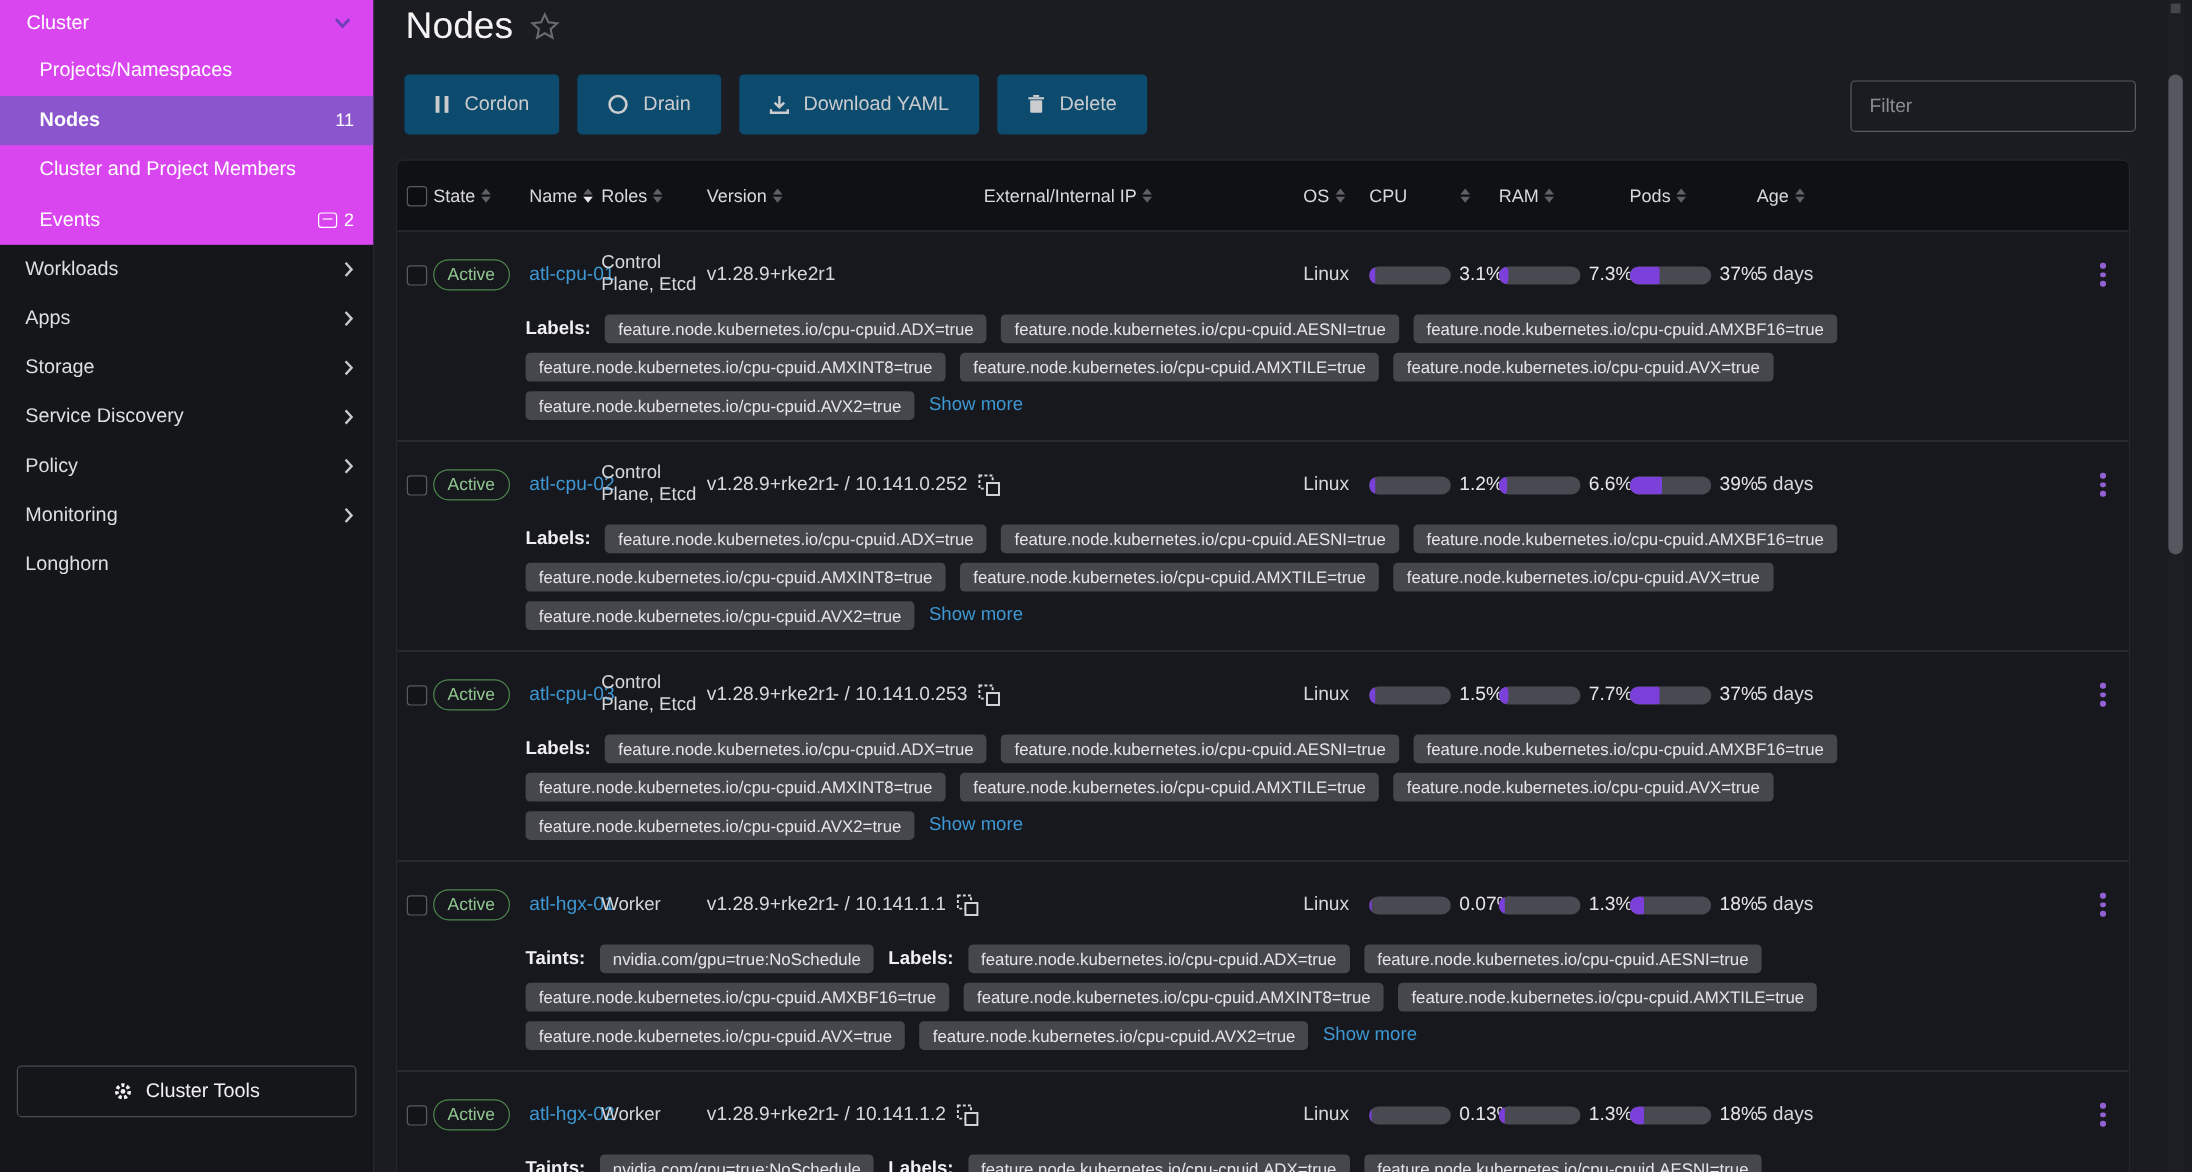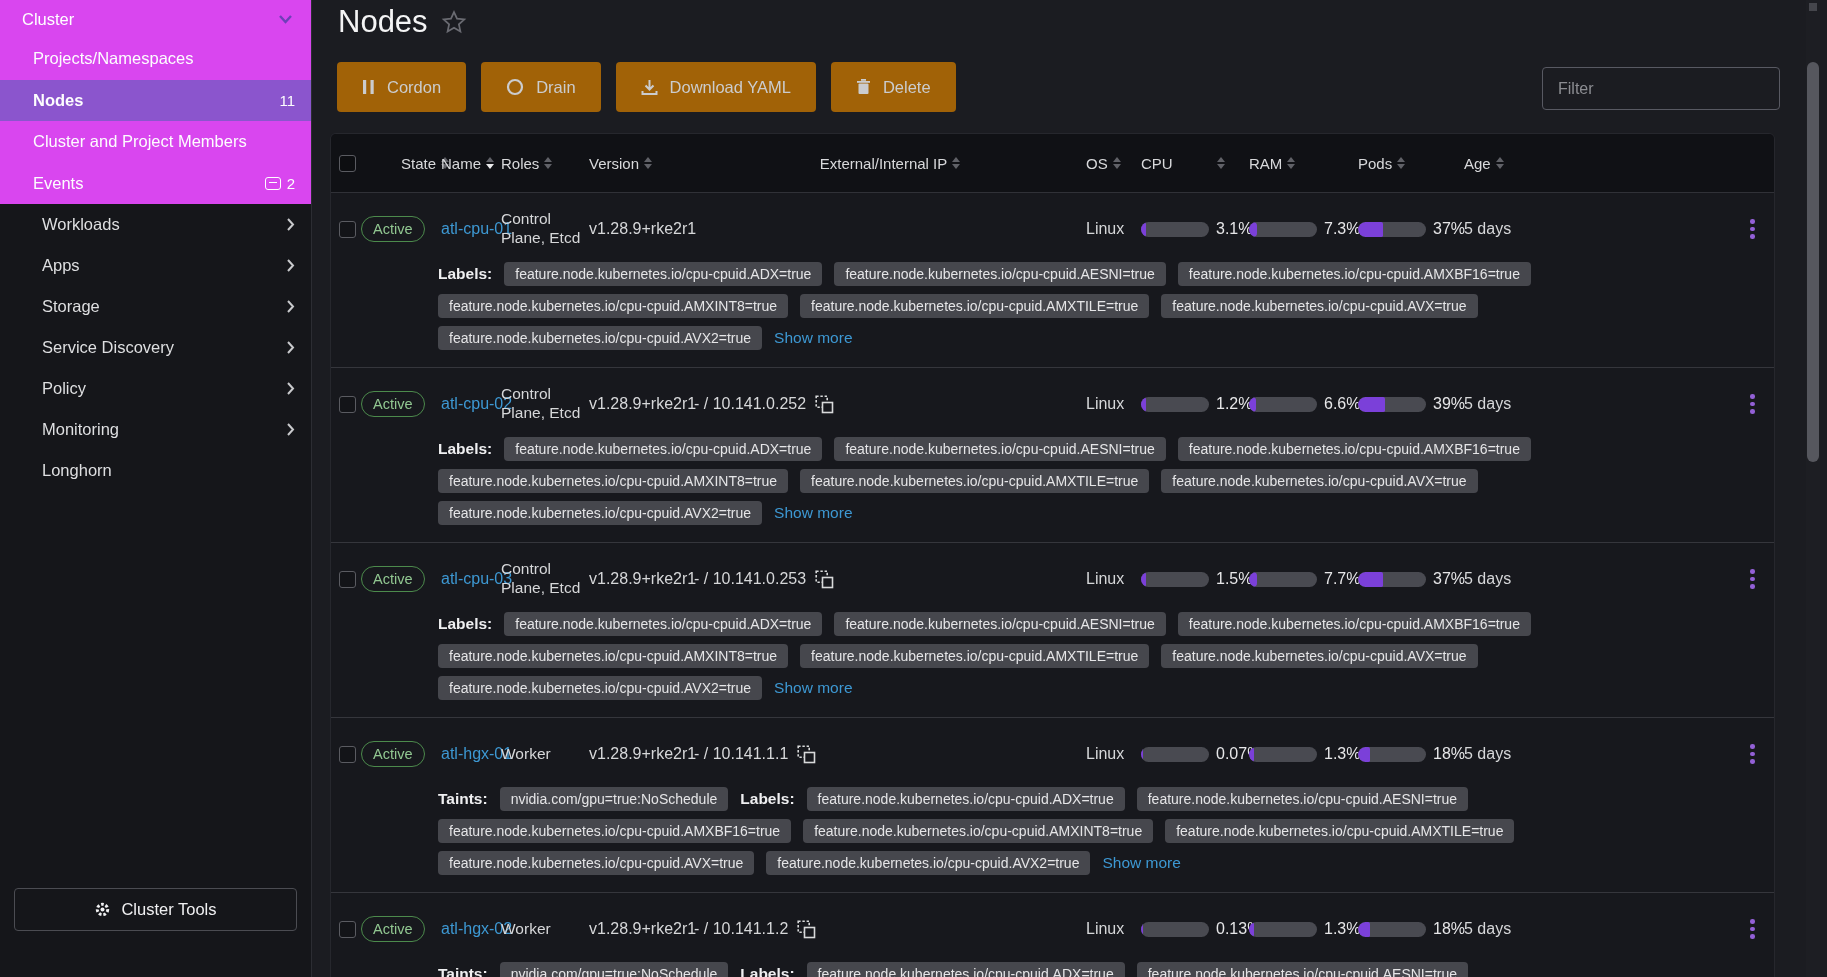--- a/index.html
+++ b/index.html
@@ -32,7 +32,7 @@
   .page-title { position:absolute; left:25px; top:4px; display:flex; align-items:center; gap:13px;
     color:#F4F4F5; font-size:31px; font-weight:400; }
   .actions { position:absolute; left:24px; top:62px; display:flex; gap:15px; }
-  .btn { height:50px; background:#a16207; border:none; border-radius:4px; color:#CBCCCE;
+  .btn { height:50px; background:#0c4a6e; border:none; border-radius:4px; color:#CBCCCE;
     font-size:16.5px; font-family:inherit; display:inline-flex; align-items:center; gap:12px;
     padding:0 25px; cursor:pointer; }
   .filter { position:absolute; top:67px; left:1229px; width:238px; height:43px; background:transparent;

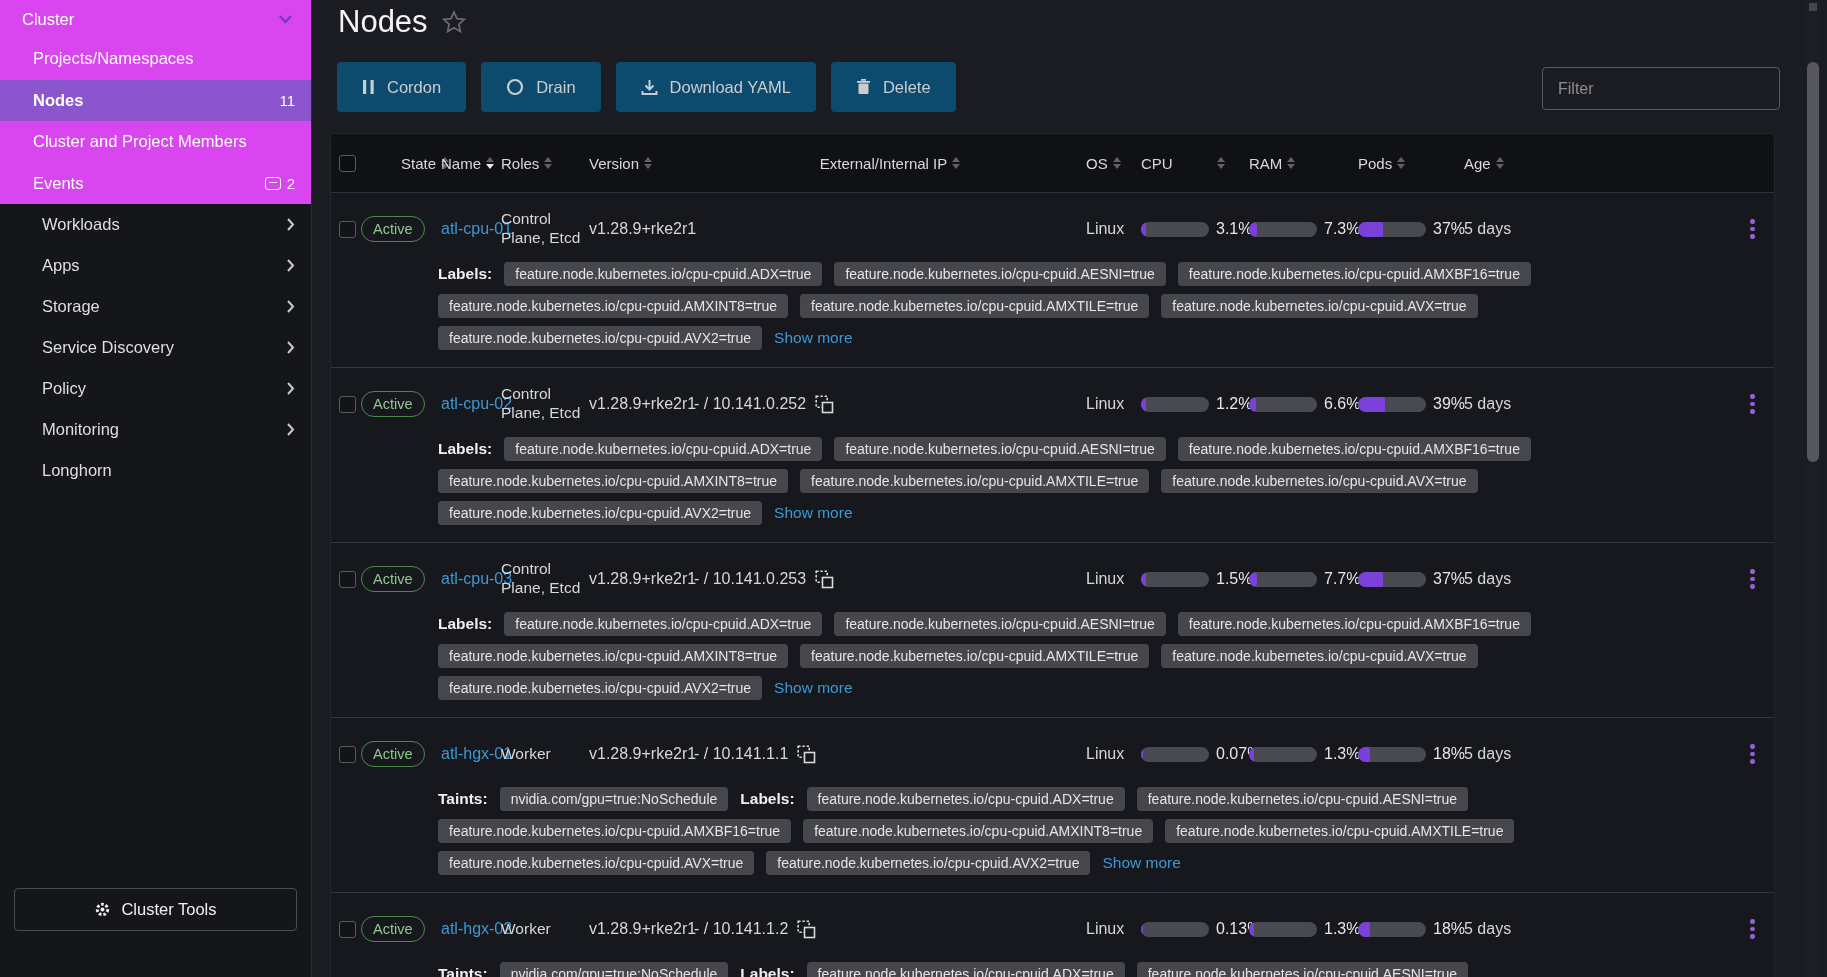--- a/index.html
+++ b/index.html
@@ -222,7 +222,7 @@
     <div class="thead grid" id="thead">
       <span class="cb" style="grid-column:1"></span>
 
-  <div class="th" style="grid-column: 2; margin-left: 40px;">
+  <div class="th" style="grid-column: 2;">
     <span class="th-label">State</span>
     <span class="carets">
             <i class="car-up"></i>

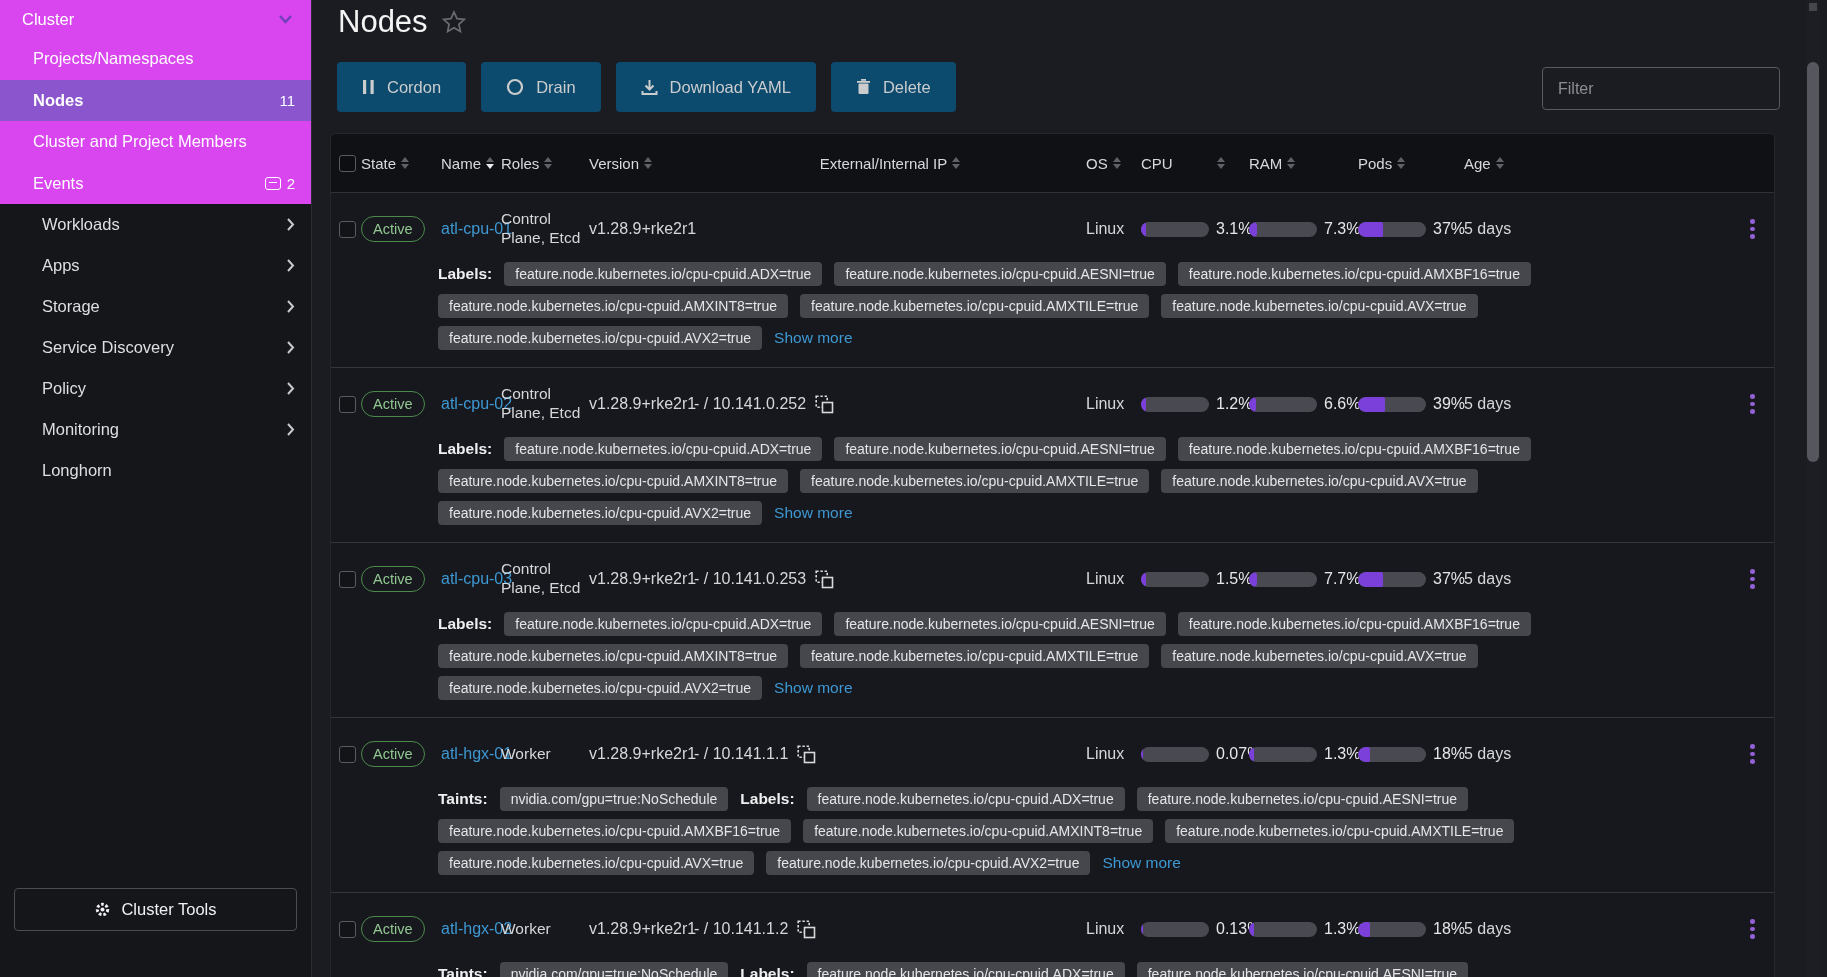--- a/index.html
+++ b/index.html
@@ -19,8 +19,8 @@
   .sub-right { margin-left:auto; display:flex; align-items:center; gap:6px; font-size:15px; font-weight:normal; }
   .evt-icon { width:16px; height:13px; border:1.5px solid #fff; border-radius:3px; position:relative; }
   .evt-icon::after { content:""; position:absolute; left:3px; right:3px; top:4.5px; border-top:1.5px solid #fff; }
-  .side-item { height:41px; display:flex; align-items:center; padding:0 16px 0 7px;
-    color:#DEDFE1; font-size:16.5px; cursor:pointer;margin-left:35px; }
+  .side-item { height:41px; display:flex; align-items:center; padding:0 16px 0 21px;
+    color:#DEDFE1; font-size:16.5px; cursor:pointer; }
   .side-item .chev-right { margin-left:auto; }
   .cluster-tools { position:absolute; left:14px; right:14px; top:888px; height:43px;
     border:1px solid #4B4C52; border-radius:4px; background:transparent; display:flex;

